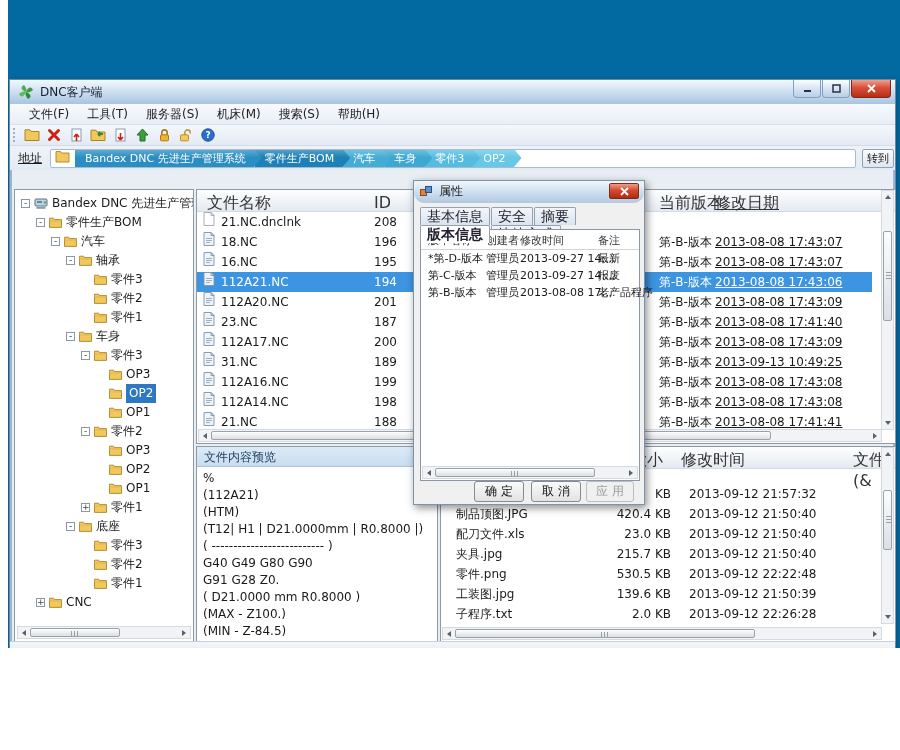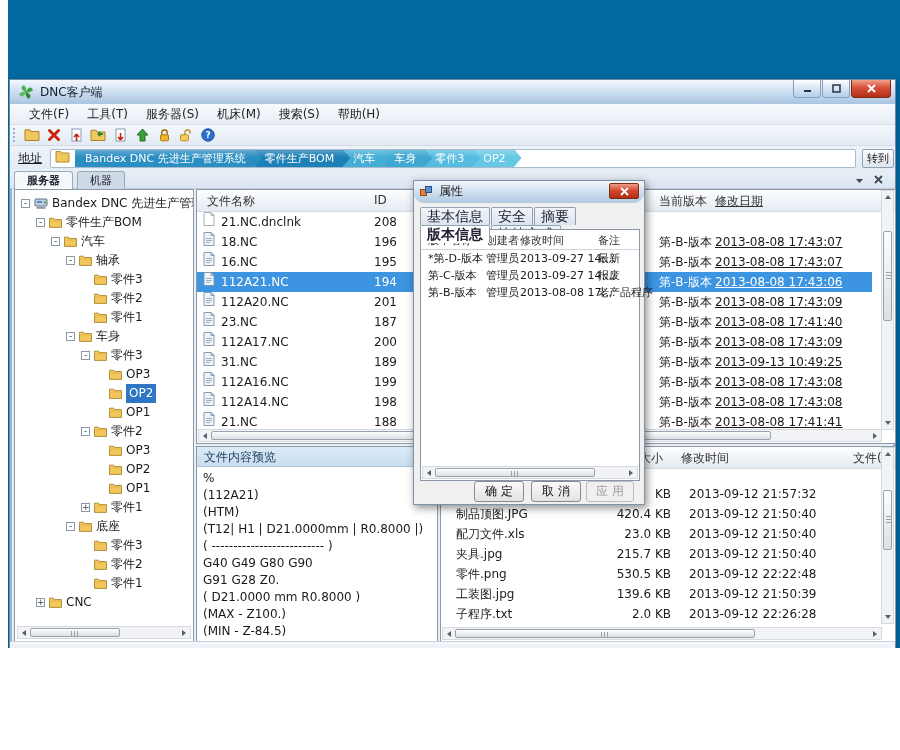--- a/index.html
+++ b/index.html
@@ -260,17 +260,6 @@
       <span class="gobtn">转到</span>
     </div>
 
-    <div class="tabstrip">
-      <span id="ptabs"><span class="ptab active">服务器</span><span class="ptab">机器</span></span>
-      <span class="strip-icons">
-        <span><svg width="9" height="6">
-              <path d="M1 1 L4.5 5 L8 1 Z" fill="#3c4856"></path>
-            </svg></span>
-        <span><svg width="9" height="9">
-              <path d="M1 1 L8 8 M8 1 L1 8" stroke="#3c4856" stroke-width="1.8"></path>
-            </svg></span>
-      </span>
-    </div>
 
     <div class="panel treepanel">
       <div class="tree-rows" id="treeRows">

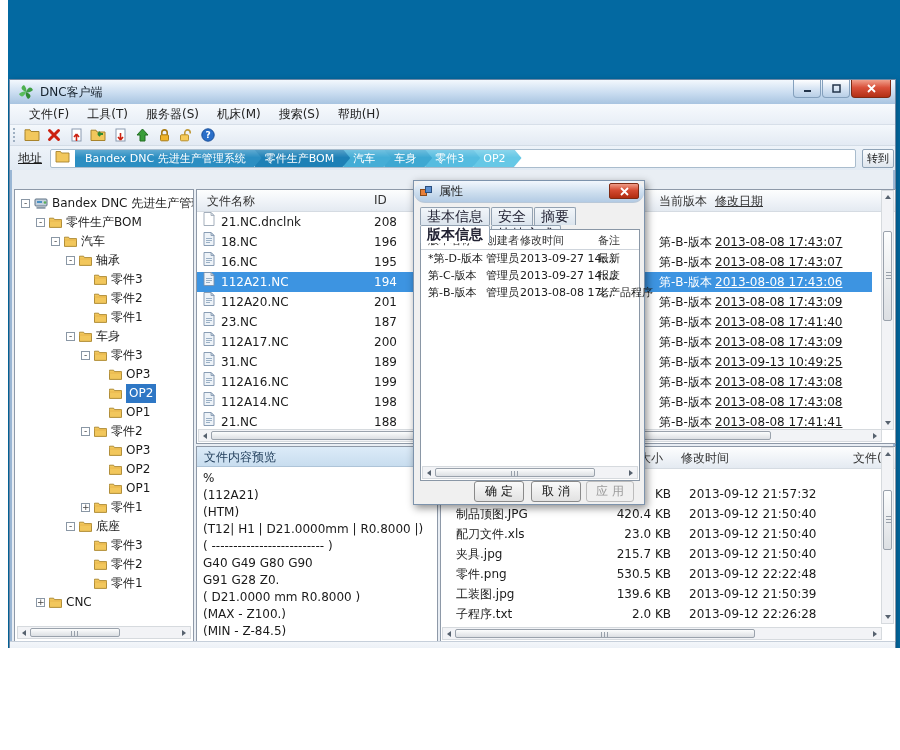--- a/index.html
+++ b/index.html
@@ -66,7 +66,7 @@
 
   
   .lhead { position:relative; height:22px; border-bottom:1px solid #d5dbe2;
-           background:linear-gradient(#fdfefe,#eef2f7 60%,#e4eaf1); font-size:12px; color:#333; }
+           background:linear-gradient(#fdfefe,#eef2f7 60%,#e4eaf1); font-size:16px; color:#333; }
   .lhead span { position:absolute; top:3px; }
   .lrow { position:relative; height:20px; line-height:20px; font-size:12px; }
   .lrow span { position:absolute; top:0; white-space:nowrap; }

